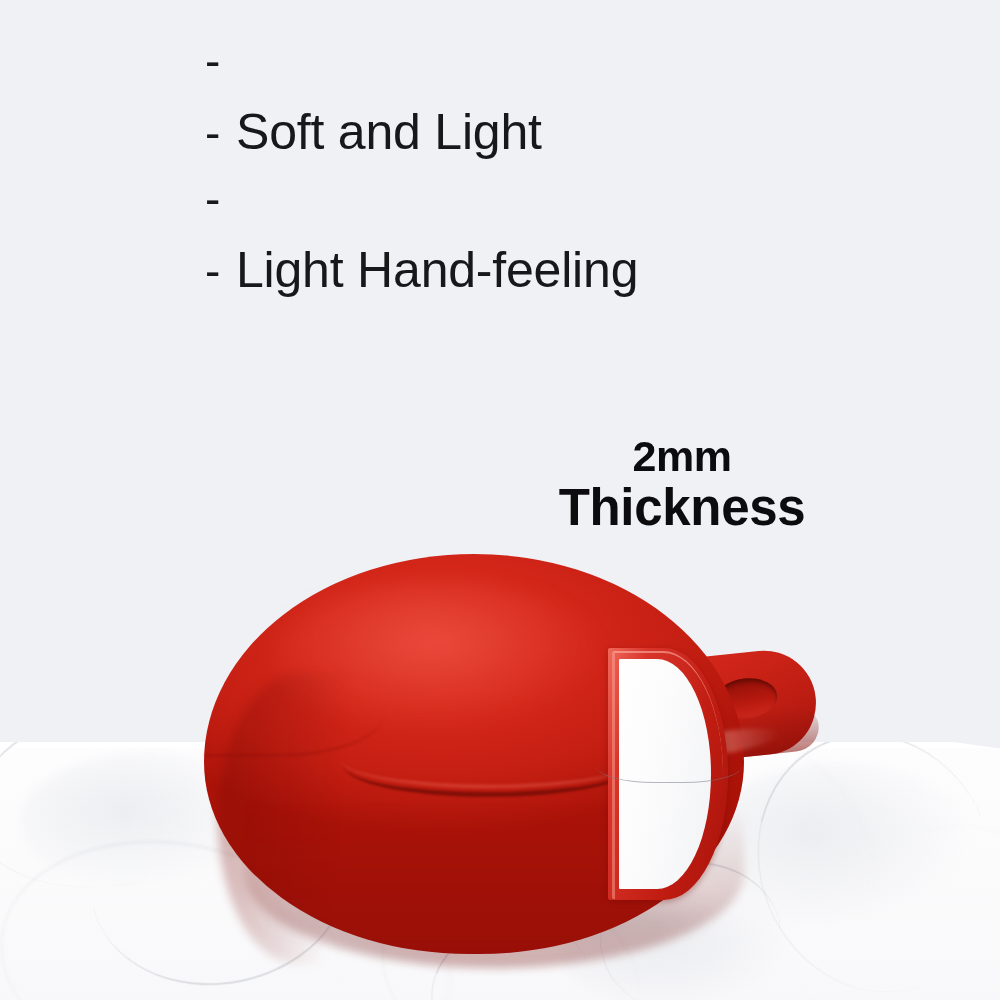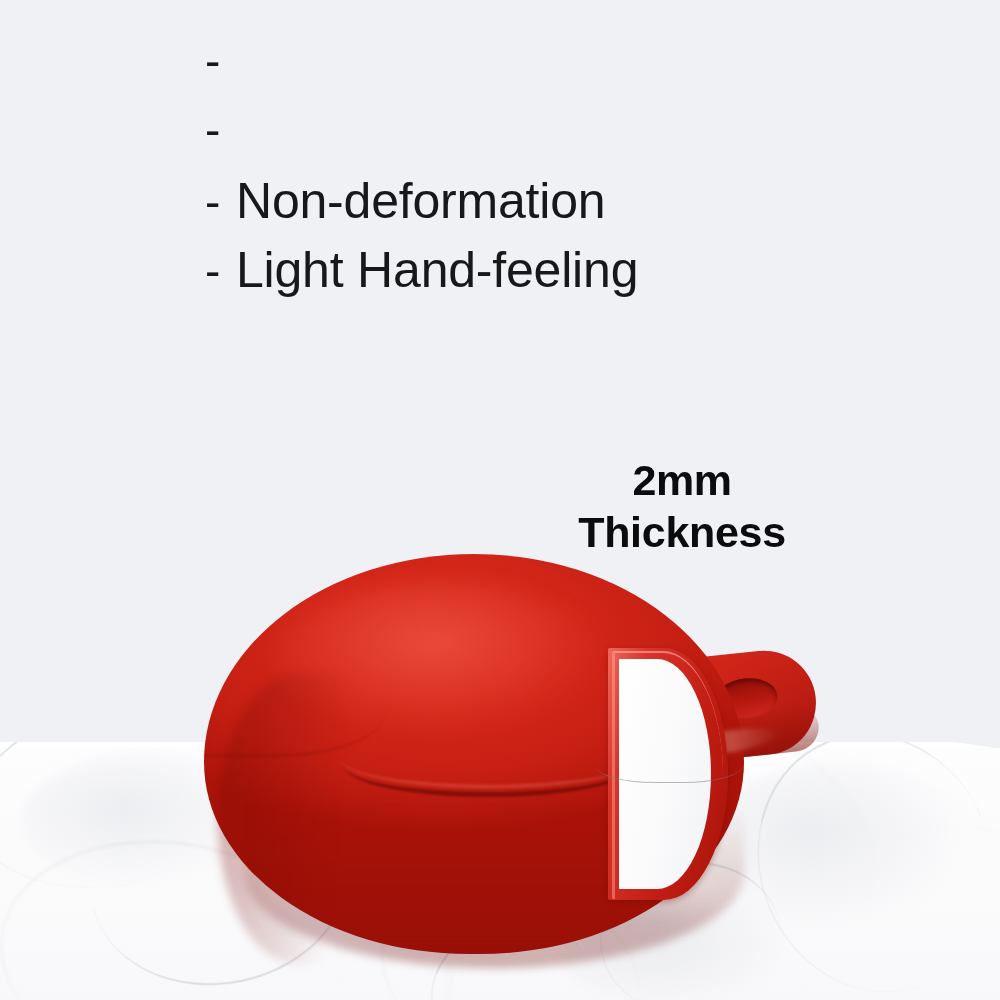--- a/index.html
+++ b/index.html
@@ -324,6 +324,7 @@
     </div>
     <div class="feature-row">
       <span class="feature-dash">-</span>
+      <span>Soft and Light</span>
     </div>
     <div class="feature-row">
       <span class="feature-dash">-</span>

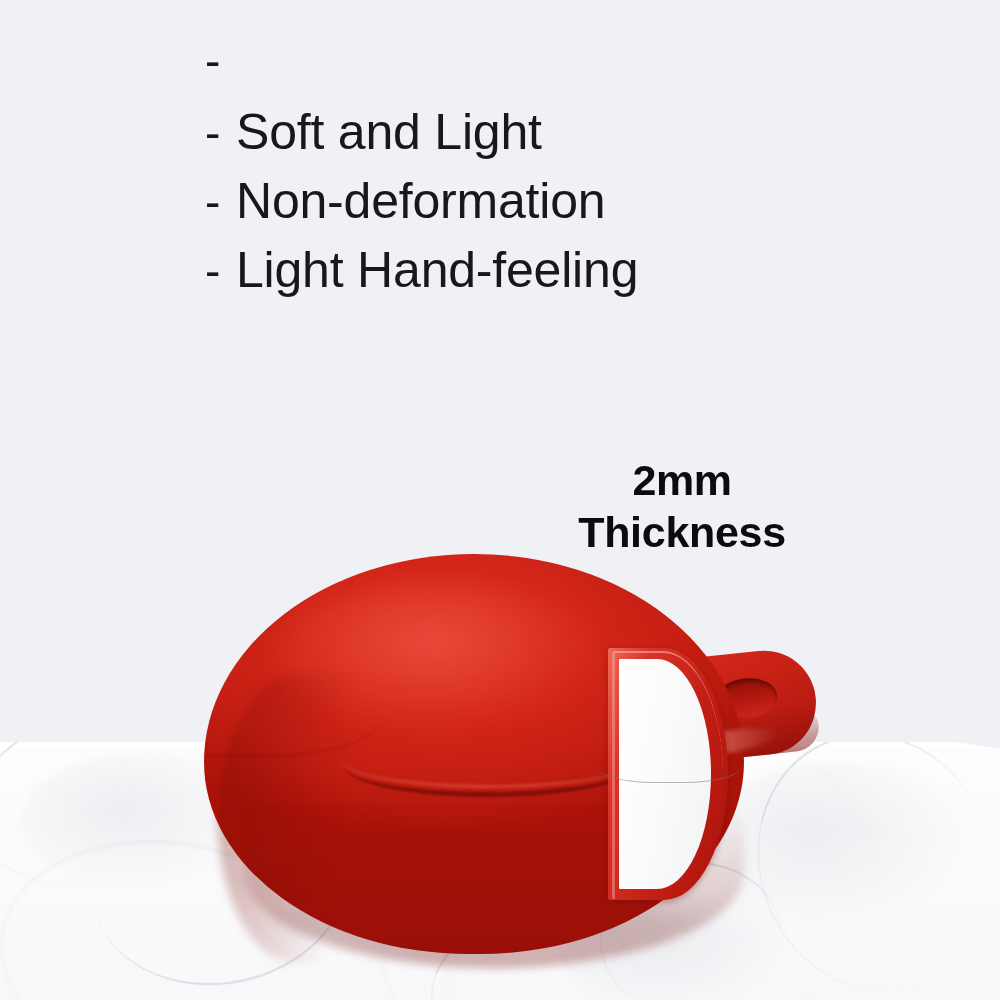--- a/index.html
+++ b/index.html
@@ -328,7 +328,6 @@
     </div>
     <div class="feature-row">
       <span class="feature-dash">-</span>
-      <span>Non-deformation</span>
     </div>
     <div class="feature-row">
       <span class="feature-dash">-</span>

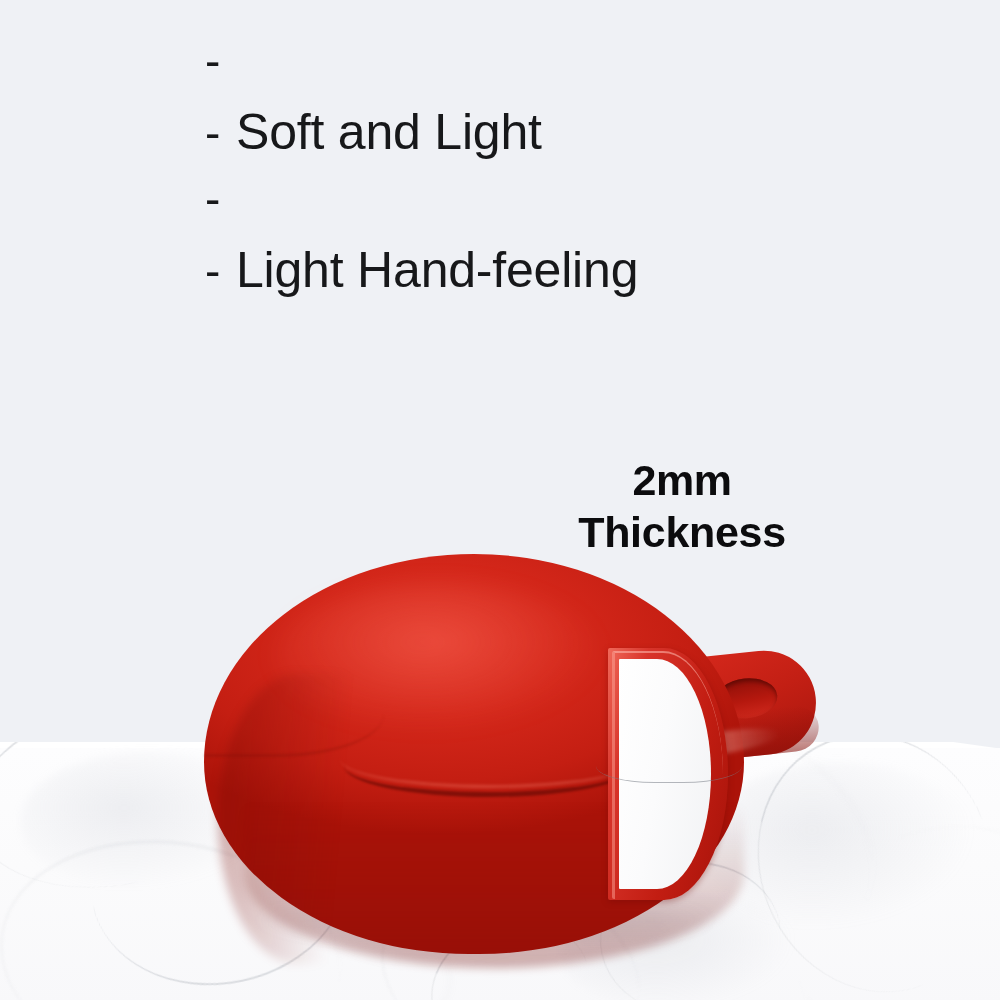--- a/index.html
+++ b/index.html
@@ -92,7 +92,7 @@
   .callout {
     position: absolute;
     left: 482px;
-    top: 456px;
+    top: 432px;
     width: 400px;
     text-align: center;
     color: #0c0c0e;

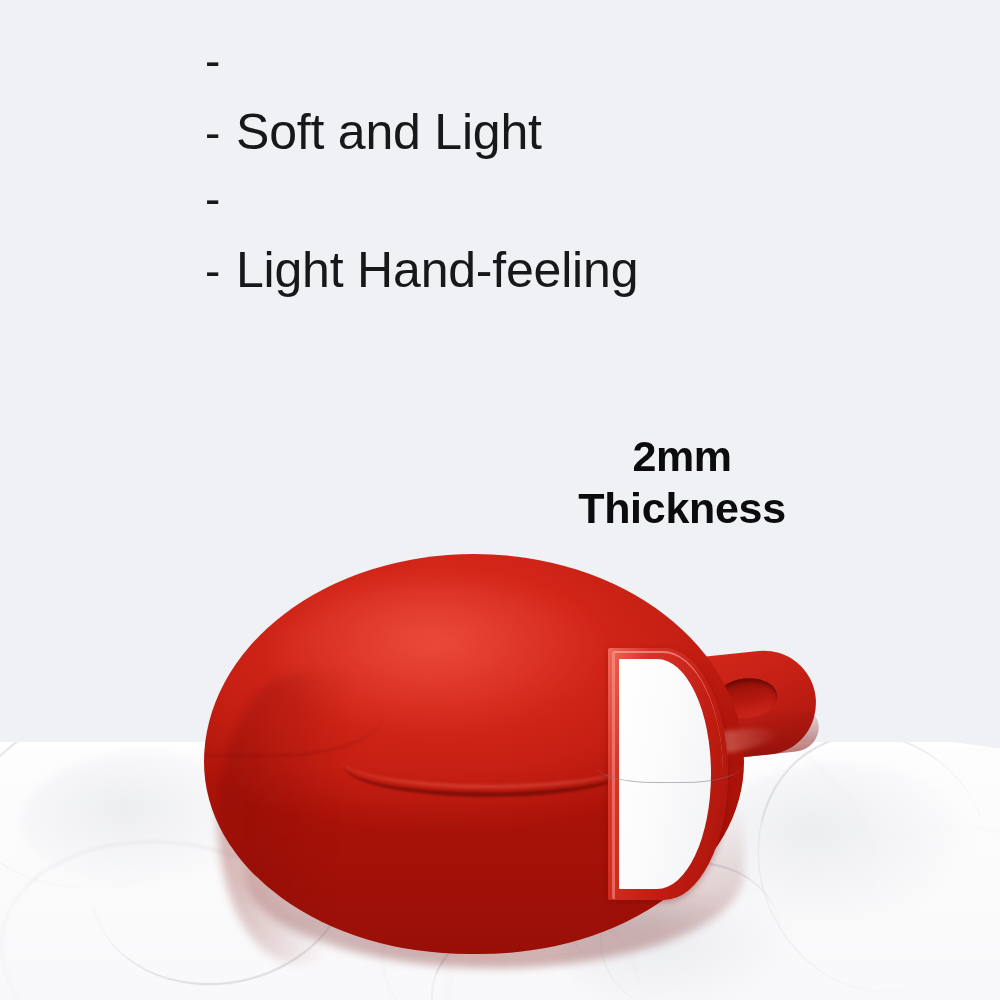--- a/index.html
+++ b/index.html
@@ -104,7 +104,7 @@
     letter-spacing: -0.5px;
   }
   .callout-label {
-    font-size: 43px;
+    font-size: 51px;
     line-height: 56px;
     letter-spacing: -0.3px;
   }

